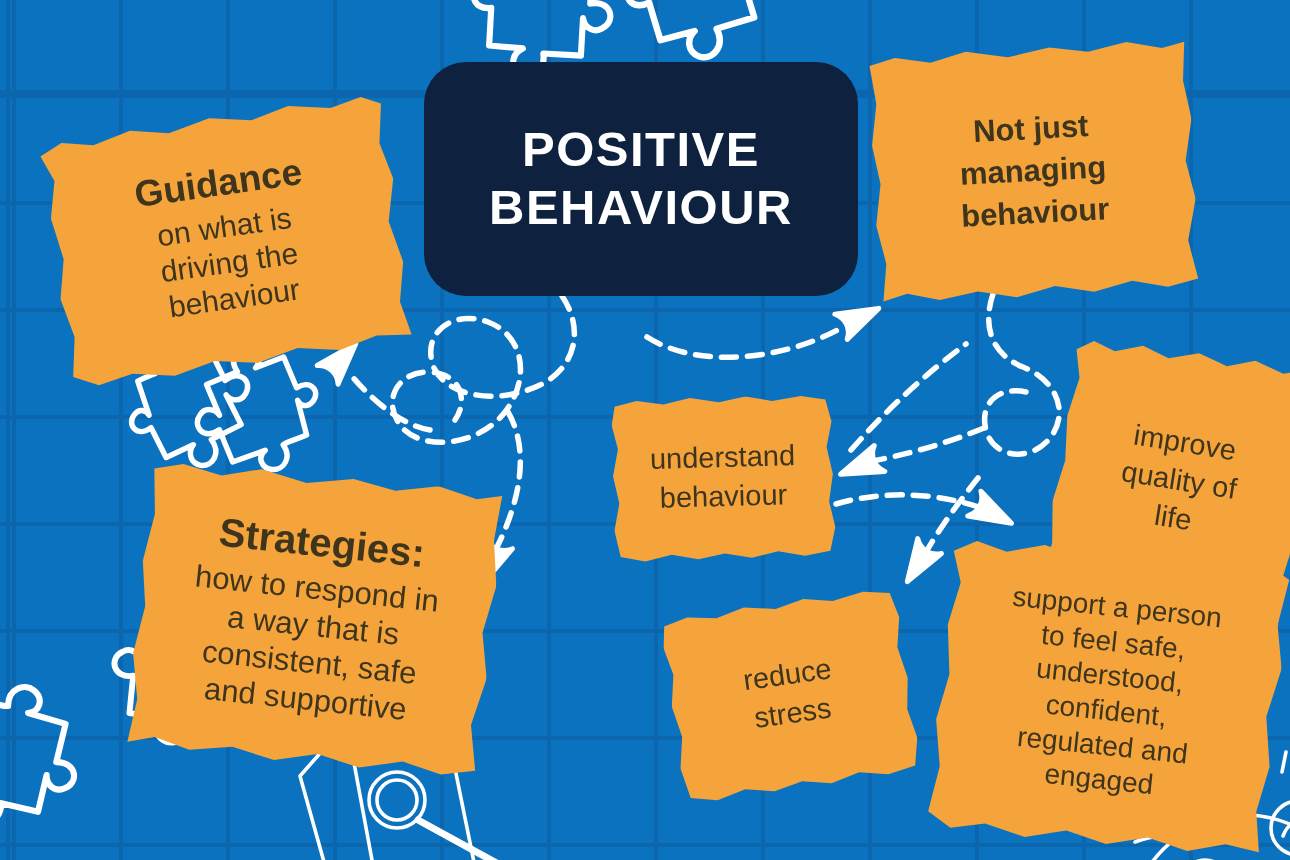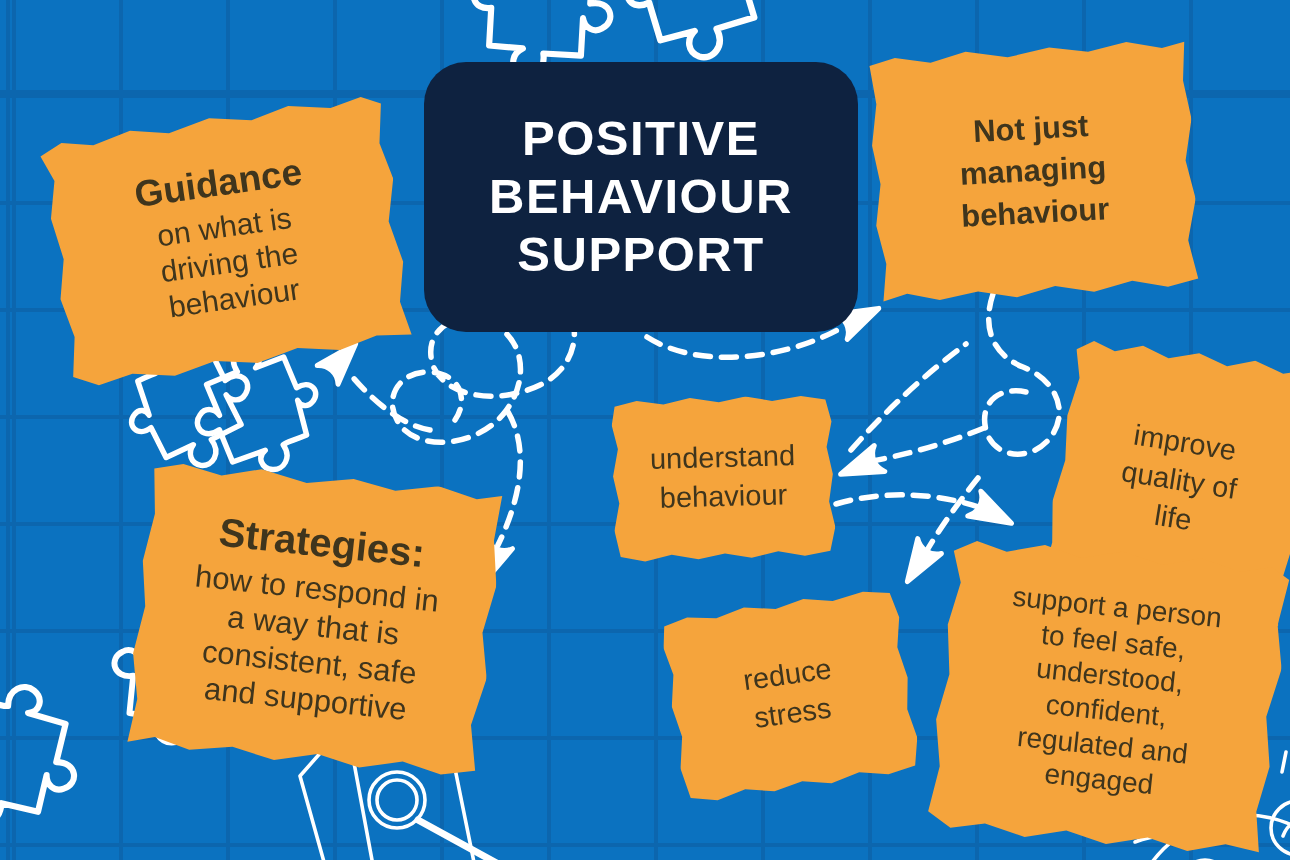--- a/index.html
+++ b/index.html
@@ -44,7 +44,7 @@
   .note-support{left:938px;top:540px;width:340px;height:308px;transform:rotate(6deg);font-size:28px;line-height:1.24;}
 
   .title-box{
-    position:absolute;z-index:3;left:424px;top:62px;width:434px;height:270px;
+    position:absolute;z-index:3;left:424px;top:62px;width:434px;height:234px;
     background:var(--title-bg);border-radius:42px;color:var(--title-ink);
     display:flex;flex-direction:column;justify-content:center;align-items:center;
     font-size:49px;font-weight:700;letter-spacing:1.5px;line-height:1.18;

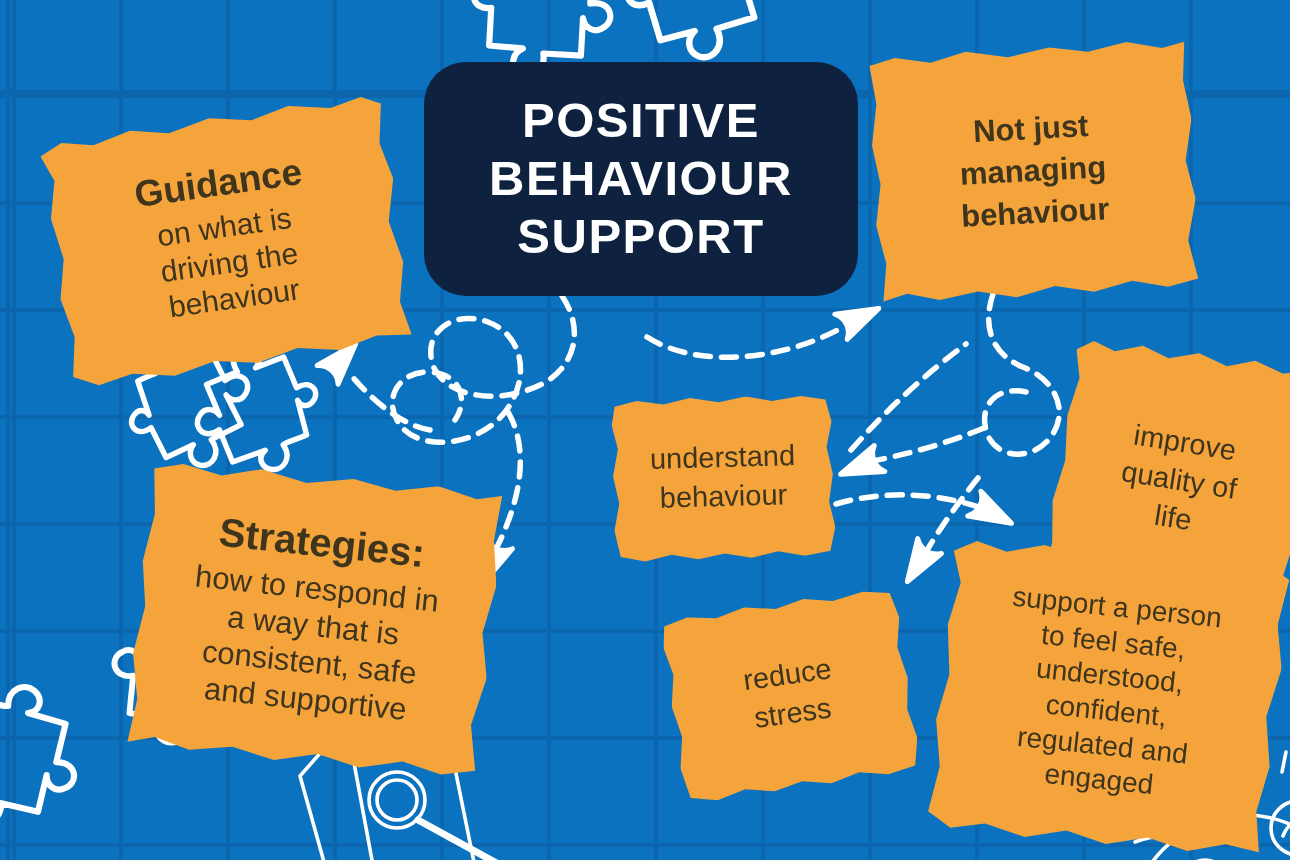--- a/index.html
+++ b/index.html
@@ -168,7 +168,6 @@
   <div class="title-box">
     <div>POSITIVE</div>
     <div>BEHAVIOUR</div>
-    <div>SUPPORT</div>
   </div>
 
 </div>

